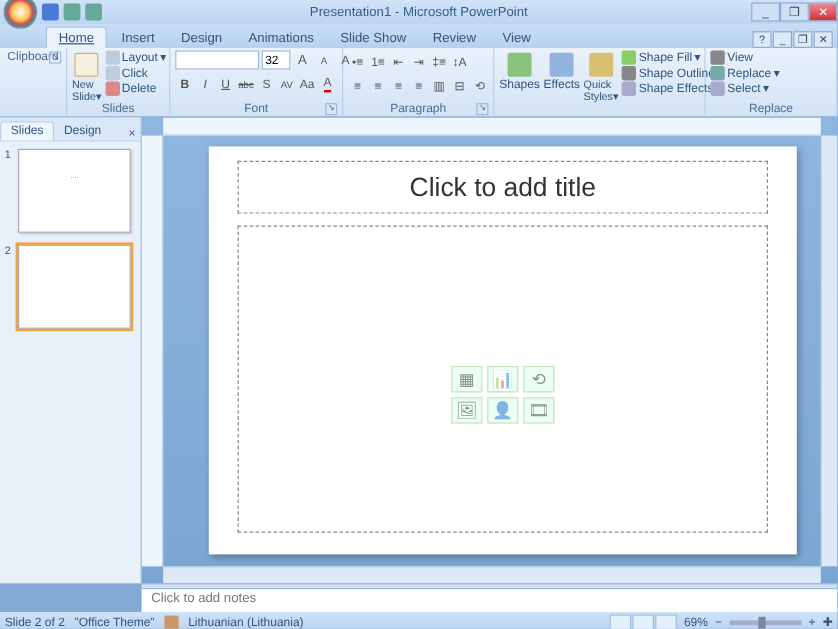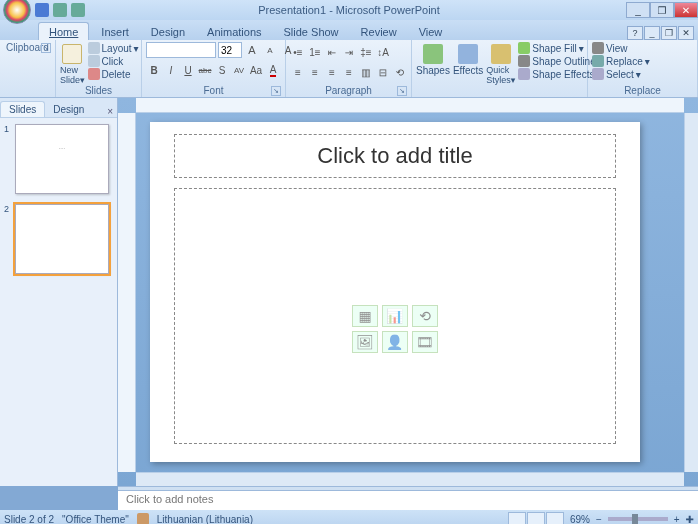--- a/index.html
+++ b/index.html
@@ -55,7 +55,7 @@
 .slidearea { flex: 1; background: linear-gradient(#8fb6df,#7ba6d3); position: relative; overflow: hidden; }
 .ruler-h { position: absolute; left: 18px; right: 14px; top: 0; height: 15px; background: #eef5fc; border-bottom: 1px solid #b9cfe8; }
 .ruler-v { position: absolute; left: 0; top: 15px; bottom: 14px; width: 18px; background: #eef5fc; border-right: 1px solid #b9cfe8; }
-.canvas { position: absolute; left: 32px; top: 24px; width: 490px; height: 340px; background: #fff; box-shadow: 2px 2px 6px rgba(0,0,0,.3); }
+.canvas { position: absolute; left: 56px; top: 24px; width: 490px; height: 340px; background: #fff; box-shadow: 2px 2px 6px rgba(0,0,0,.3); }
 .ph { position: absolute; border: 1px dashed #888; background: #fff; }
 .ph-title { left: 24px; top: 12px; right: 24px; height: 44px; display: flex; align-items: center; justify-content: center; font-size: 22px; color: #333; }
 .ph-body { left: 24px; top: 66px; right: 24px; bottom: 18px; padding: 10px 14px; font-size: 15px; color: #333; }

